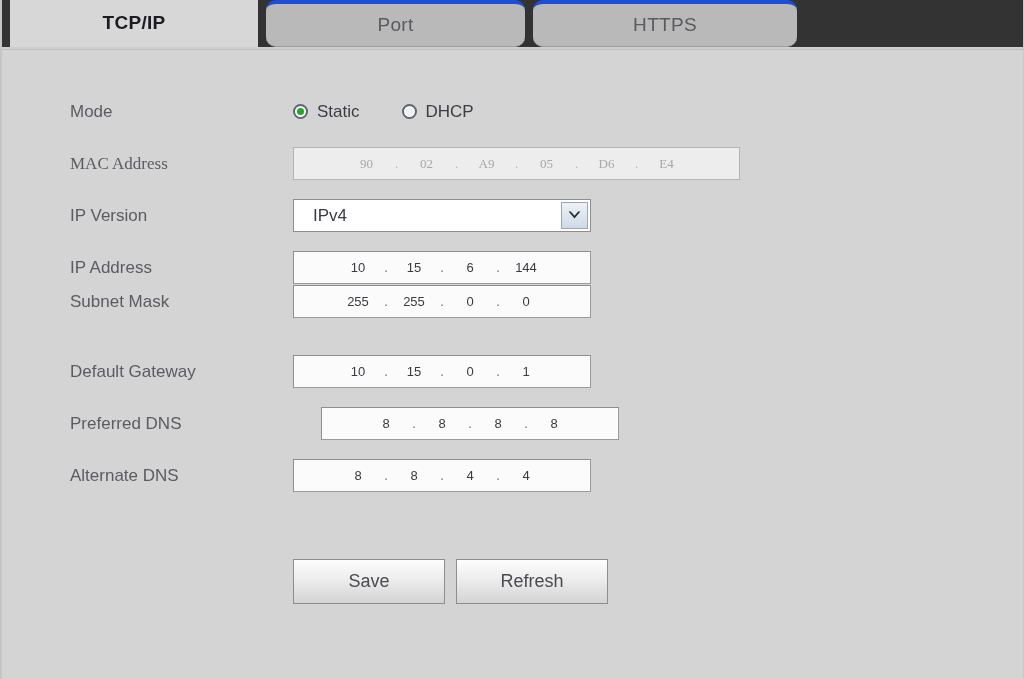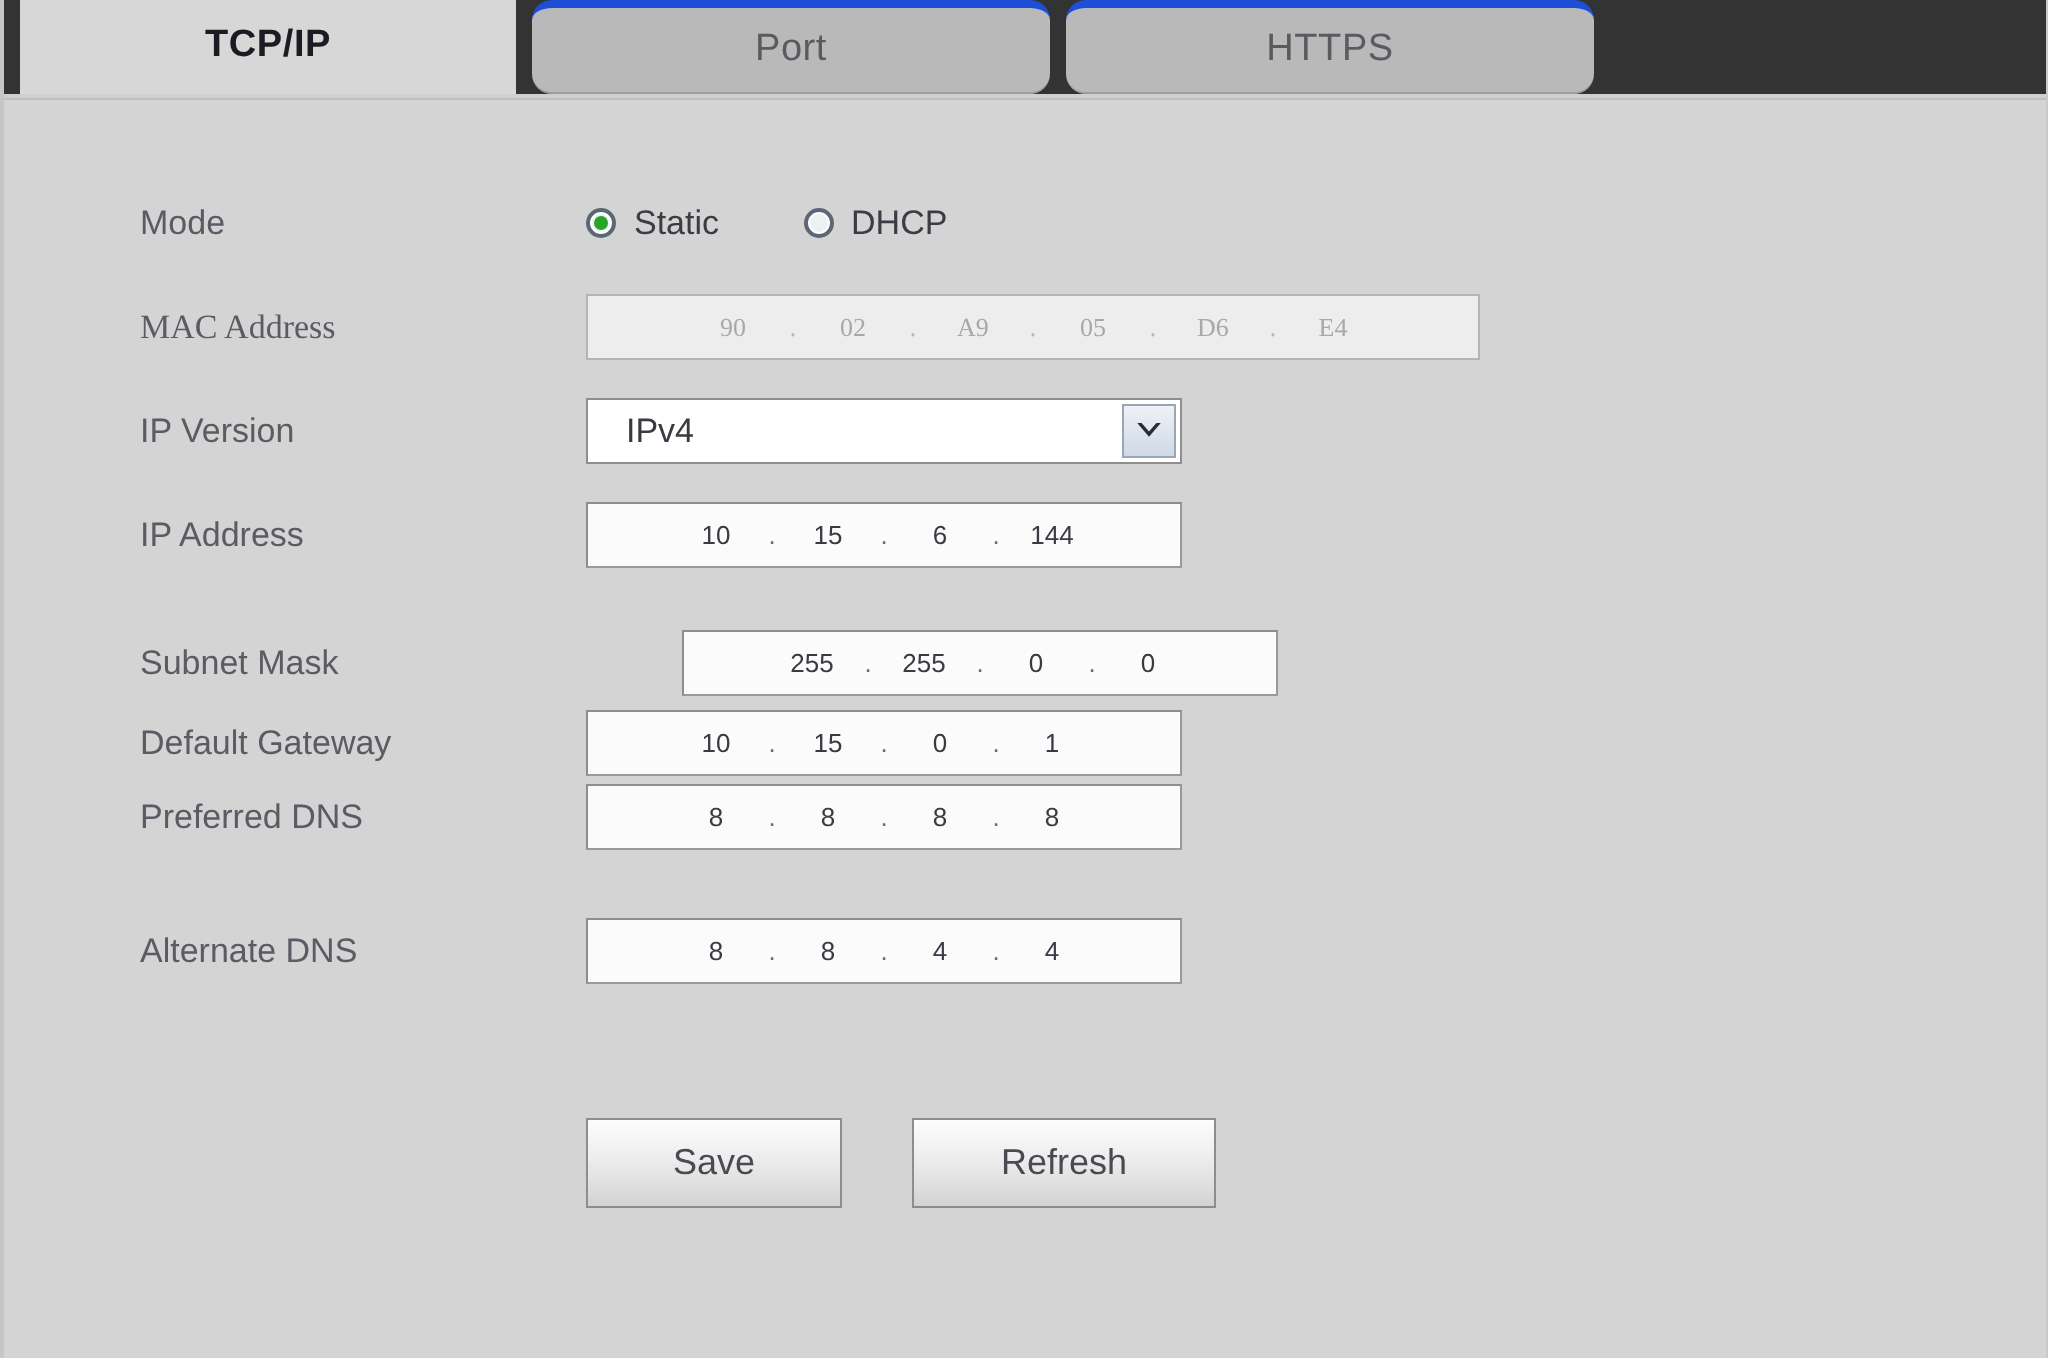--- a/index.html
+++ b/index.html
@@ -301,7 +301,7 @@
       </div>
     </div>
 
-    <div class="row" style="top:265px;gap:48px;">
+    <div class="row" style="top:235px;">
       <div class="label">Subnet Mask</div>
       <div class="field wide">
         <span class="octet">255</span>

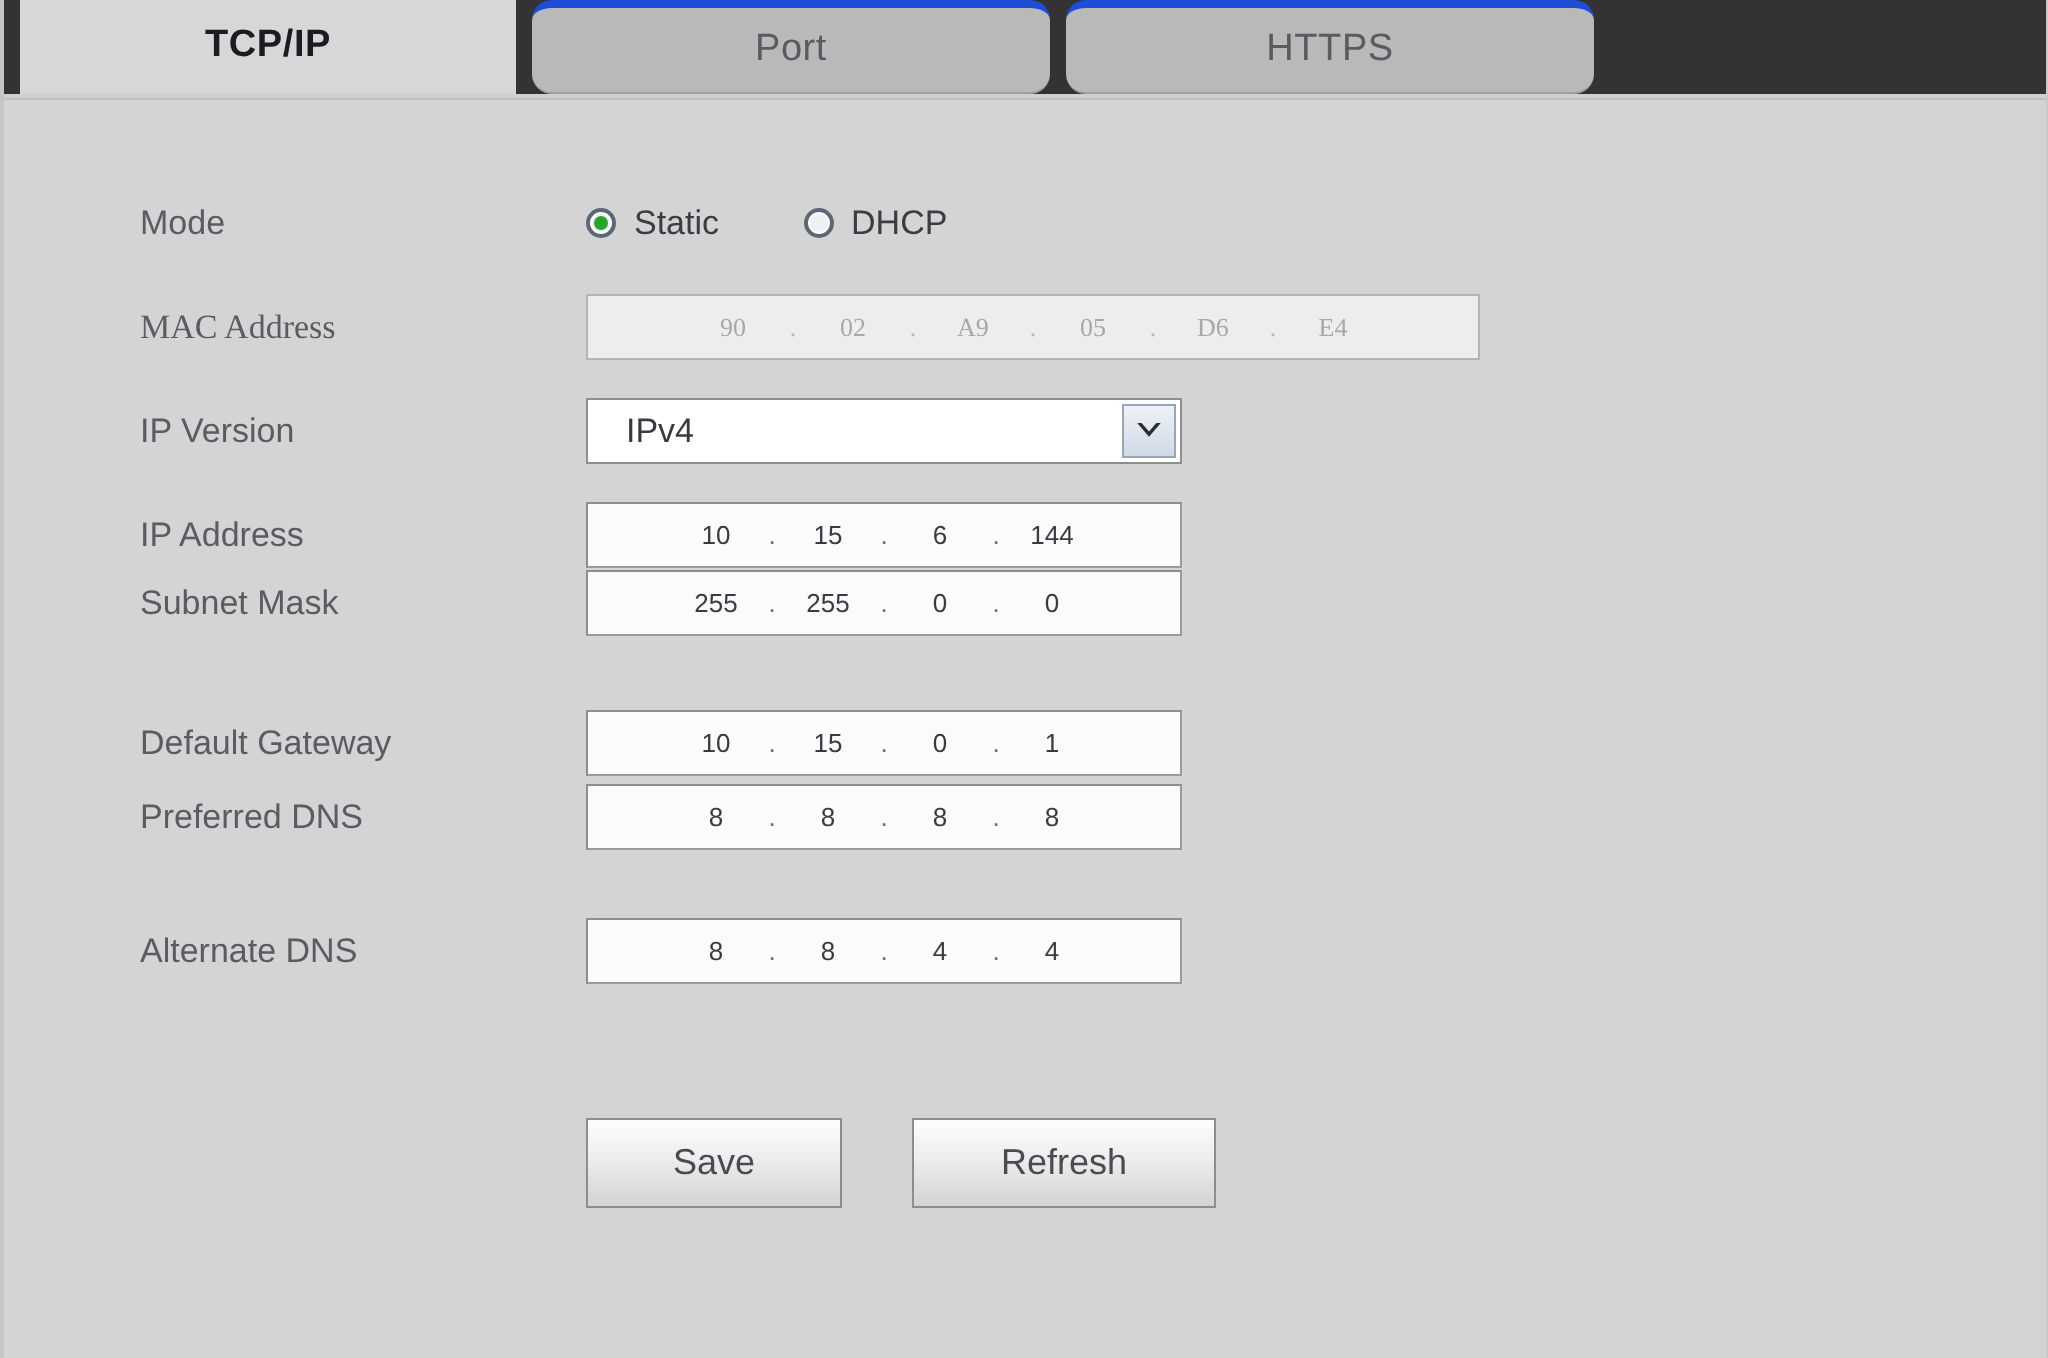--- a/index.html
+++ b/index.html
@@ -327,7 +327,7 @@
       </div>
     </div>
 
-    <div class="row" style="top:342px;">
+    <div class="row" style="top:357px;gap:28px;">
       <div class="label">Preferred DNS</div>
       <div class="field wide">
         <span class="octet">8</span>

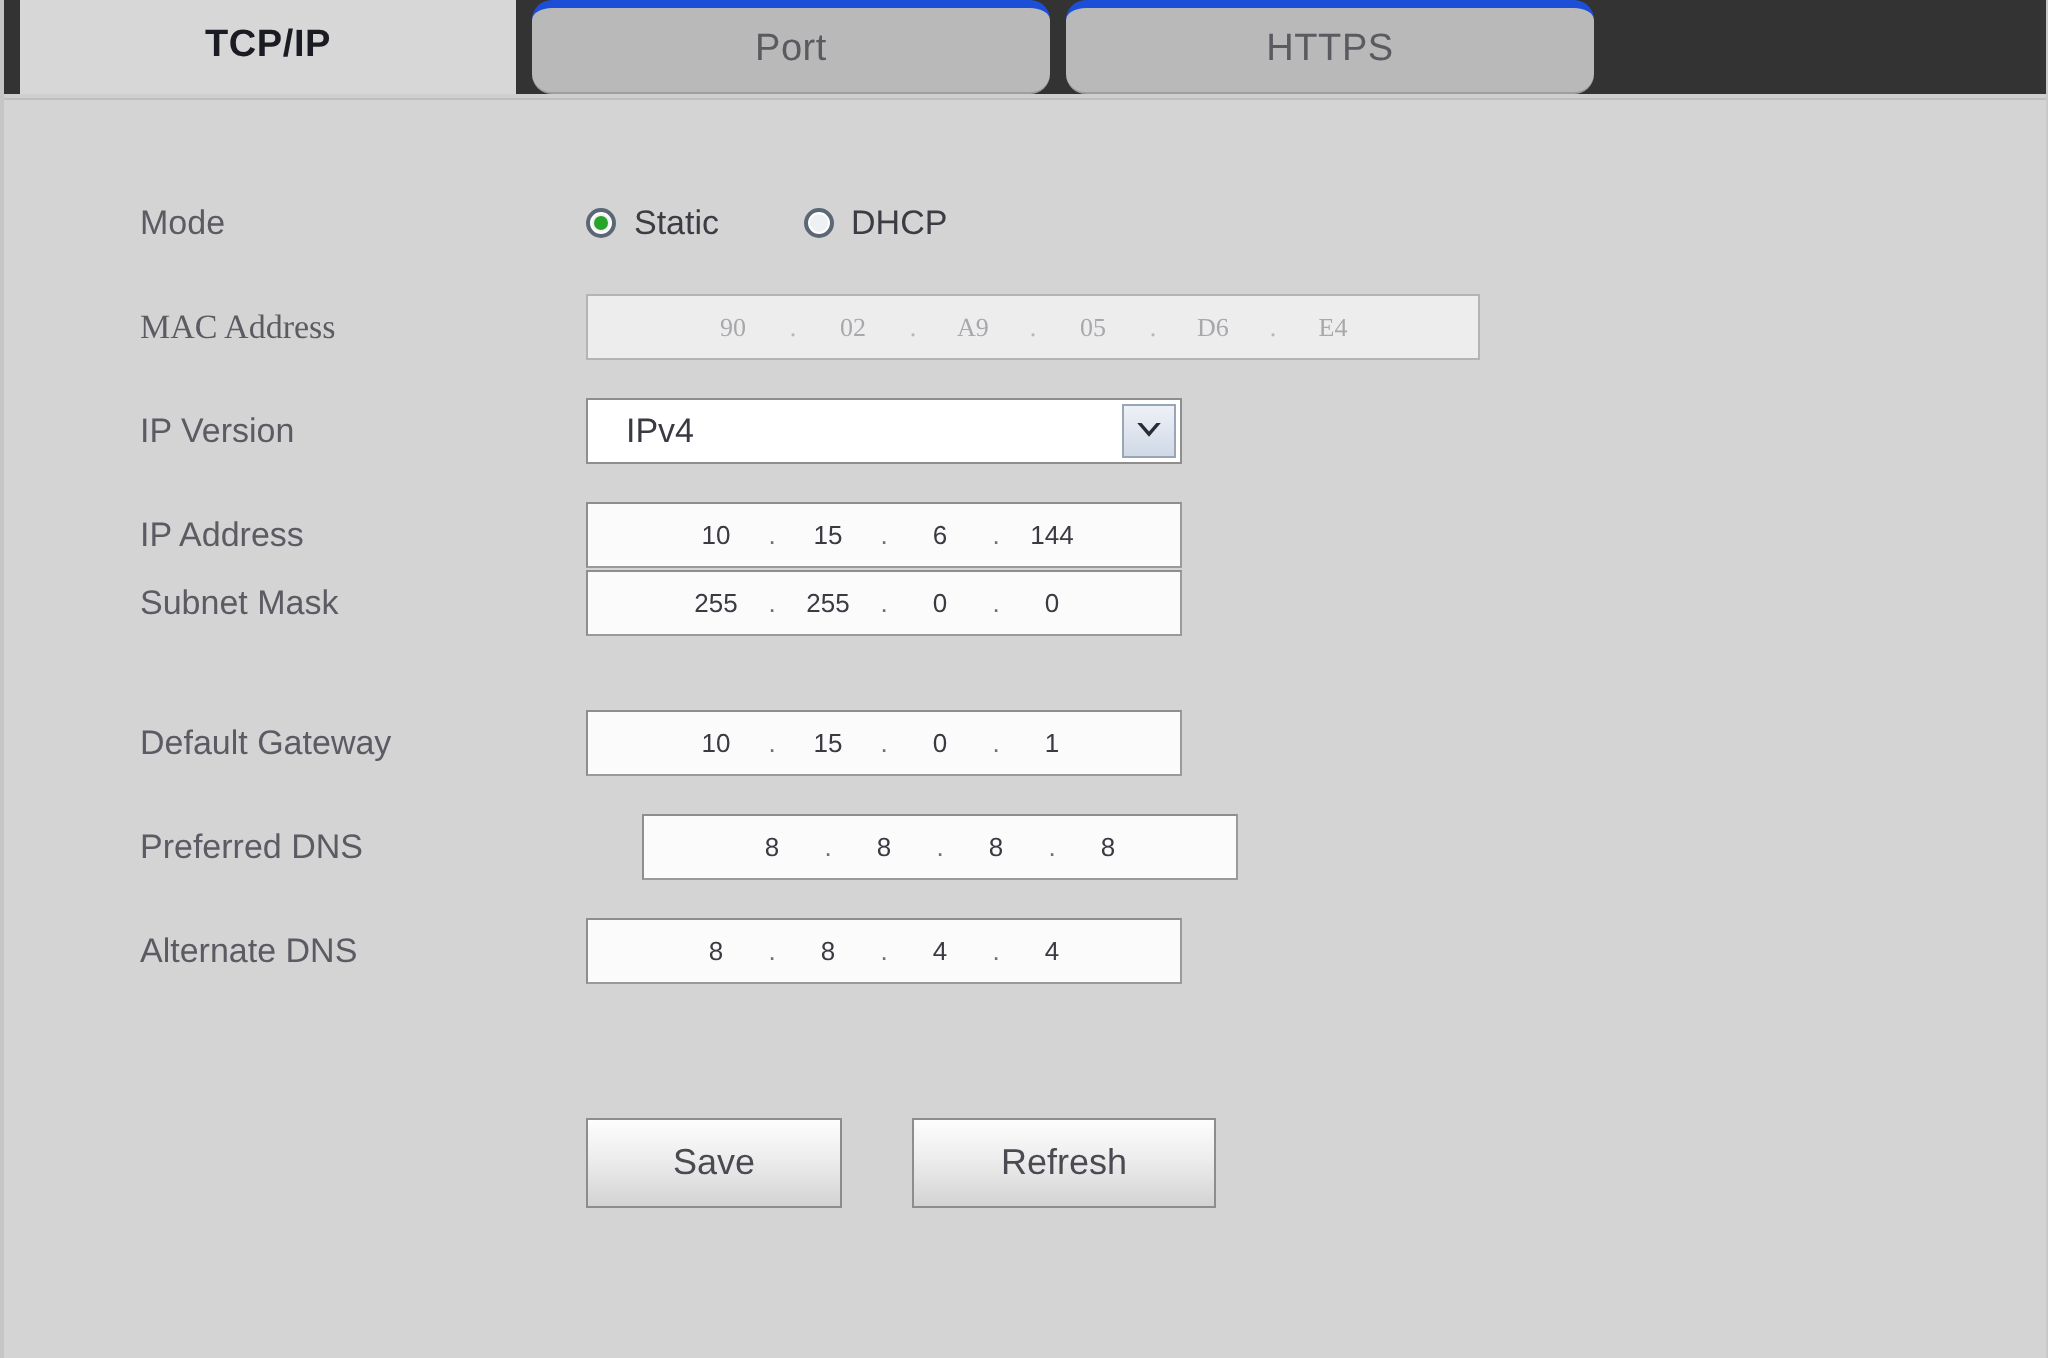--- a/index.html
+++ b/index.html
@@ -353,7 +353,7 @@
       </div>
     </div>
 
-    <div class="btn" style="left:291px; top:509px; width:128px;">
+    <div class="btn" style="left:291px; top:509px; width:152px;">
       <span>Save</span>
     </div>
     <div class="btn" style="left:454px; top:509px; width:152px;">

